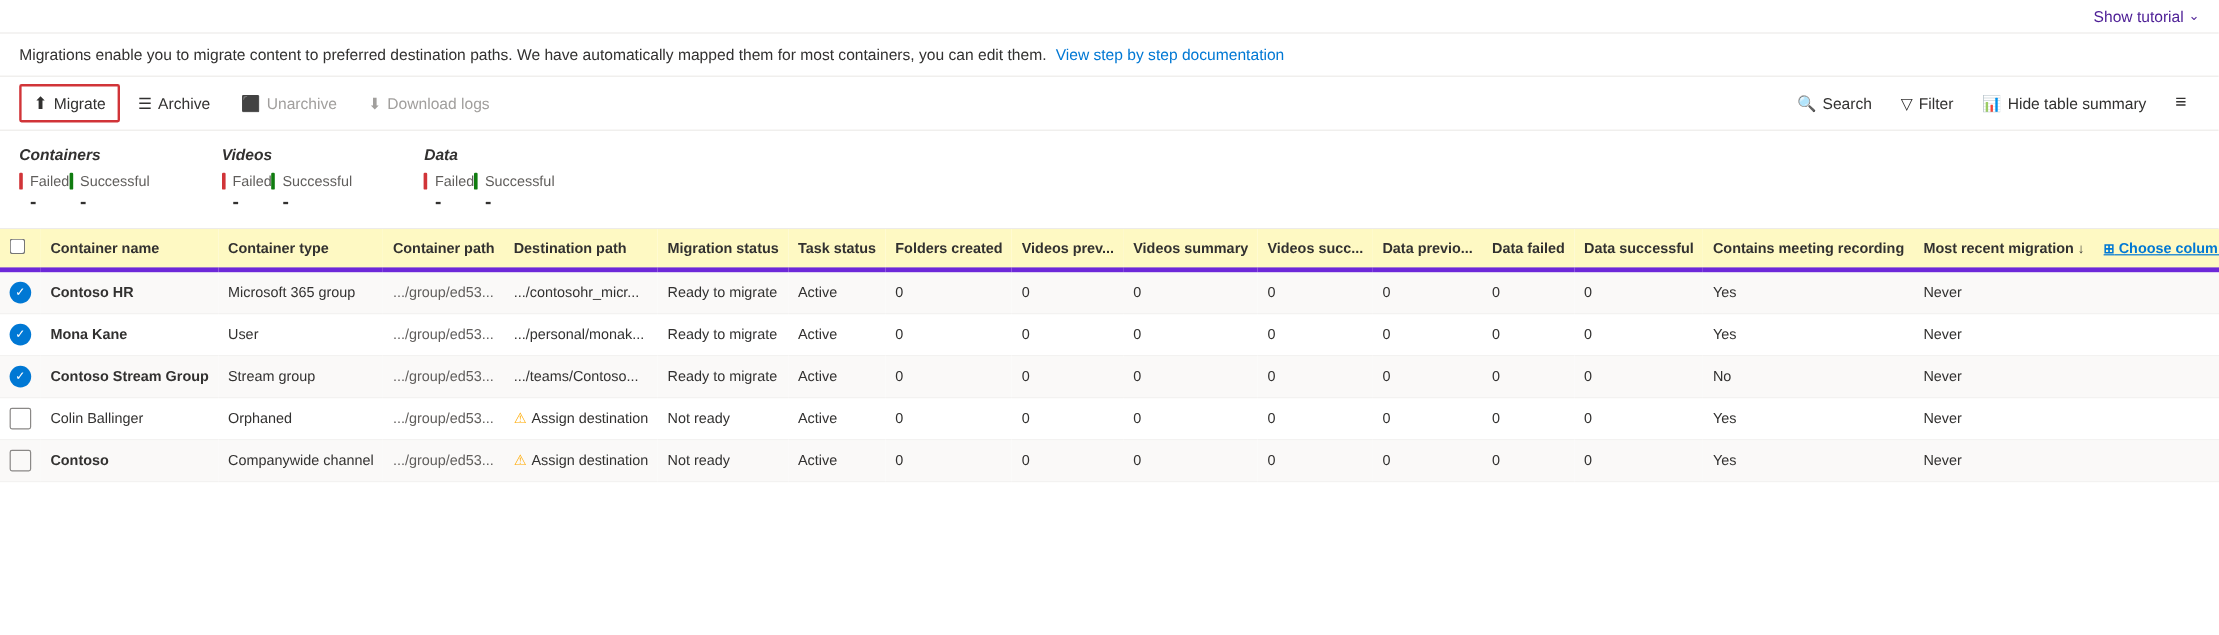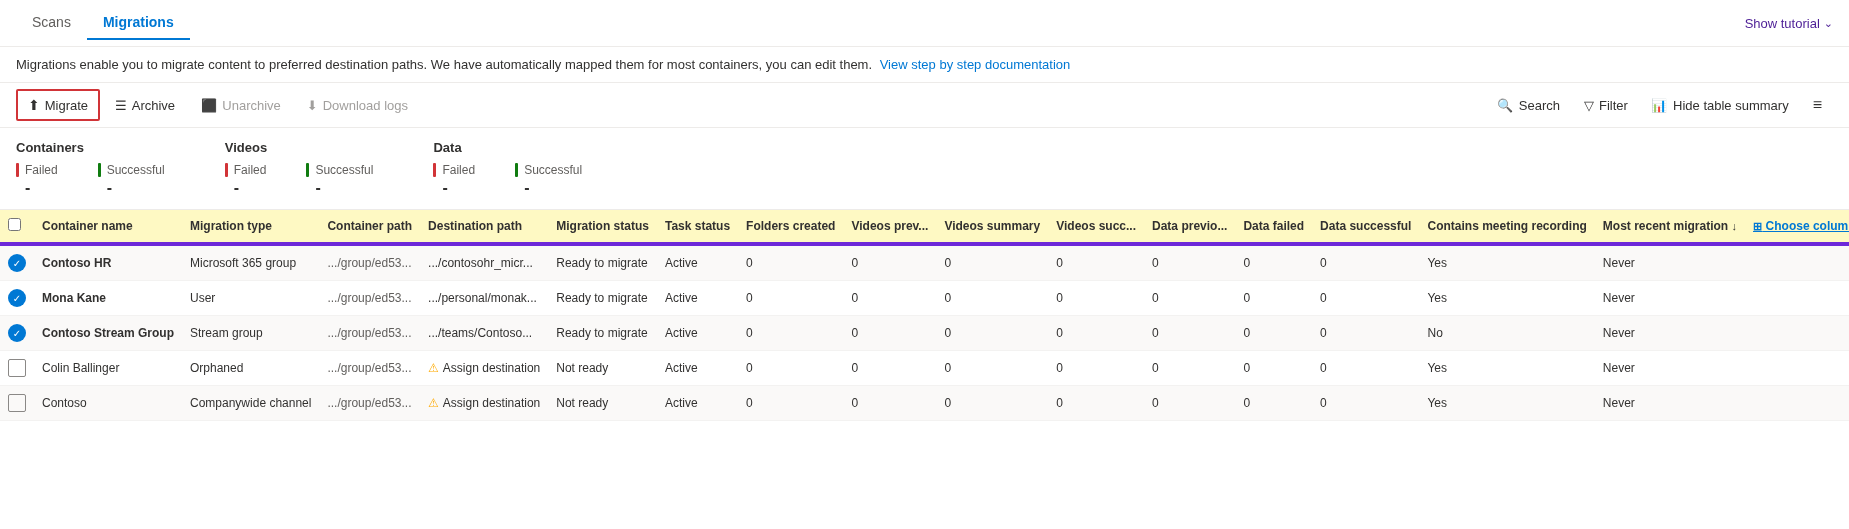--- a/index.html
+++ b/index.html
@@ -45,10 +45,6 @@
 <body>
 
 <div class="top-nav">
-  <div class="nav-tabs">
-    <a class="nav-tab">Scans</a>
-    <a class="nav-tab active">Migrations</a>
-  </div>
   <div class="show-tutorial">
     <span>Show tutorial</span>
     <span style="font-size:11px;">⌄</span>

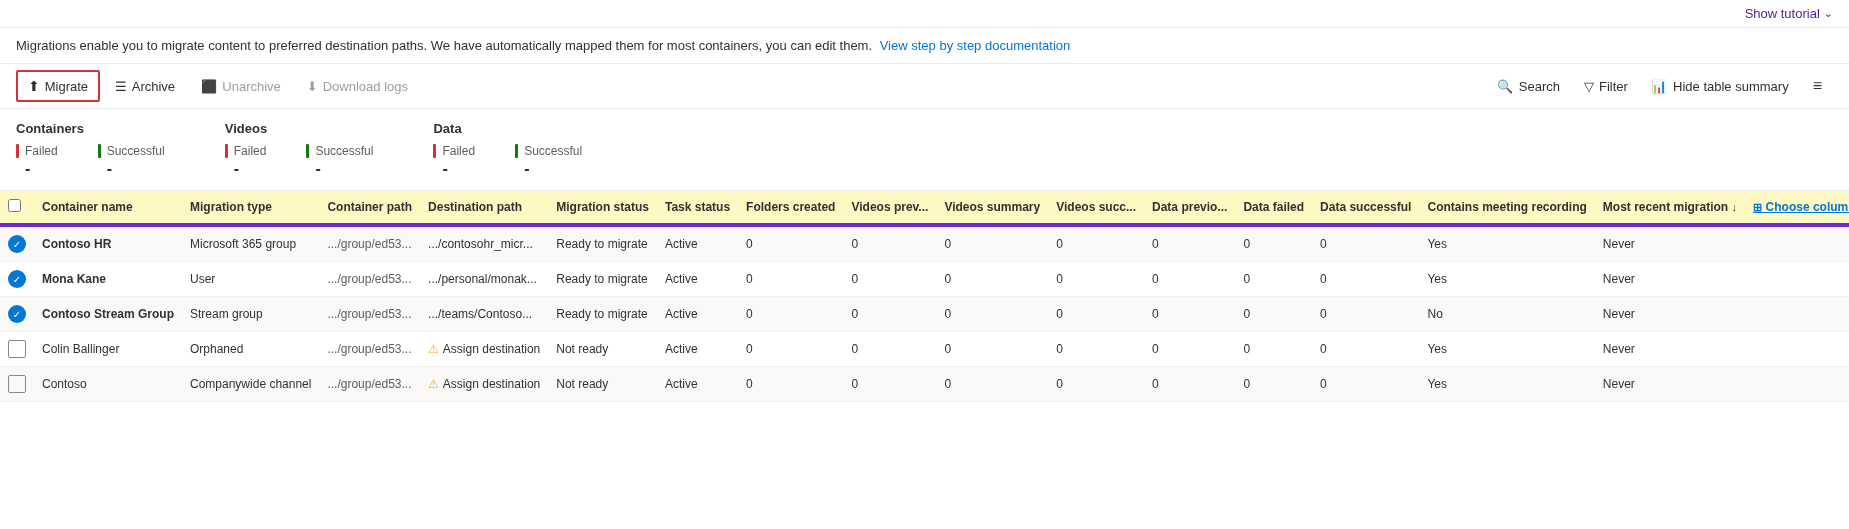--- a/index.html
+++ b/index.html
@@ -20,7 +20,7 @@
 
     .summary-section { padding: 12px 16px; border-bottom: 1px solid #edebe9; display: flex; gap: 60px; }
     .summary-group { display: flex; flex-direction: column; }
-    .summary-group-title { font-weight: 700; font-size: 13px; margin-bottom: 8px; }
+    .summary-group-title { font-weight: 700; font-size: 13px; margin-bottom: 8px; font-style: italic; }
     .summary-stats { display: flex; gap: 40px; }
     .stat-item { display: flex; flex-direction: column; gap: 2px; }
     .stat-label { display: flex; align-items: center; gap: 6px; font-size: 12px; color: #605e5c; }

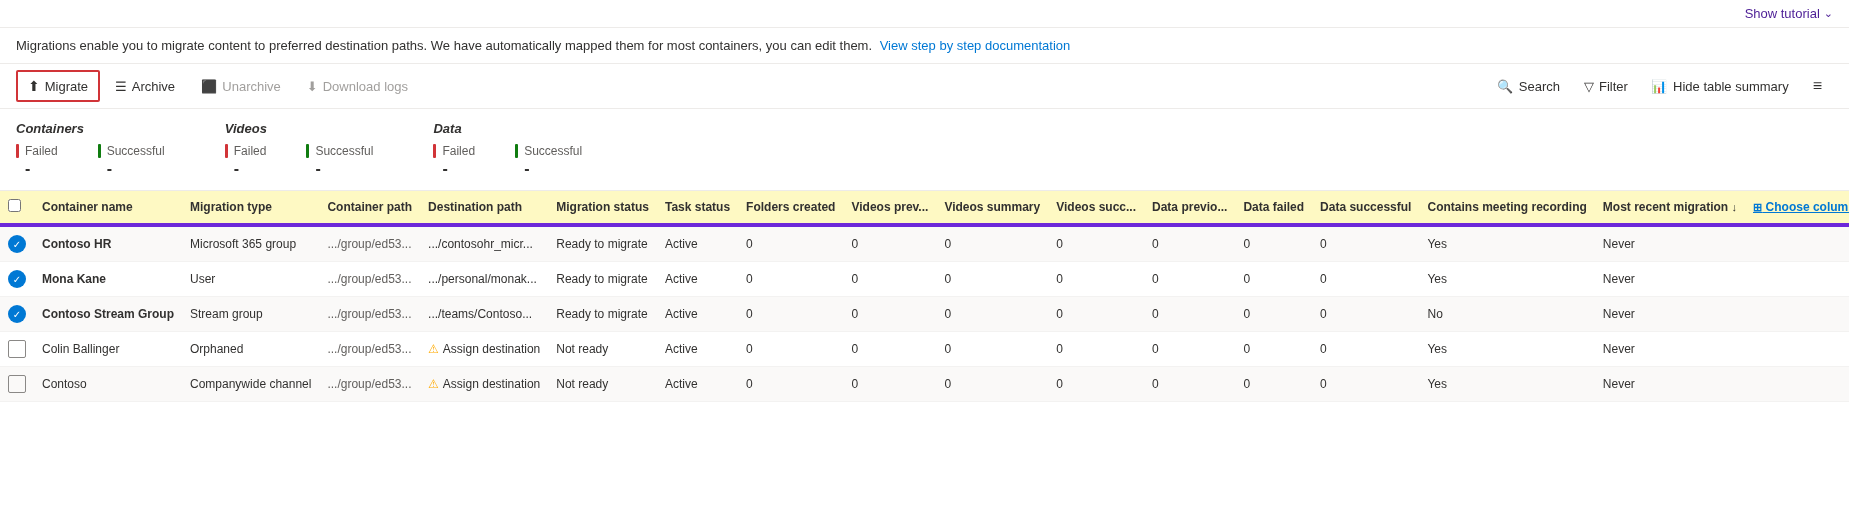--- a/index.html
+++ b/index.html
@@ -21,7 +21,7 @@
     .summary-section { padding: 12px 16px; border-bottom: 1px solid #edebe9; display: flex; gap: 60px; }
     .summary-group { display: flex; flex-direction: column; }
     .summary-group-title { font-weight: 700; font-size: 13px; margin-bottom: 8px; font-style: italic; }
-    .summary-stats { display: flex; gap: 40px; }
+    .summary-stats { display: flex; }
     .stat-item { display: flex; flex-direction: column; gap: 2px; }
     .stat-label { display: flex; align-items: center; gap: 6px; font-size: 12px; color: #605e5c; }
     .stat-bar { width: 3px; height: 14px; border-radius: 1px; }

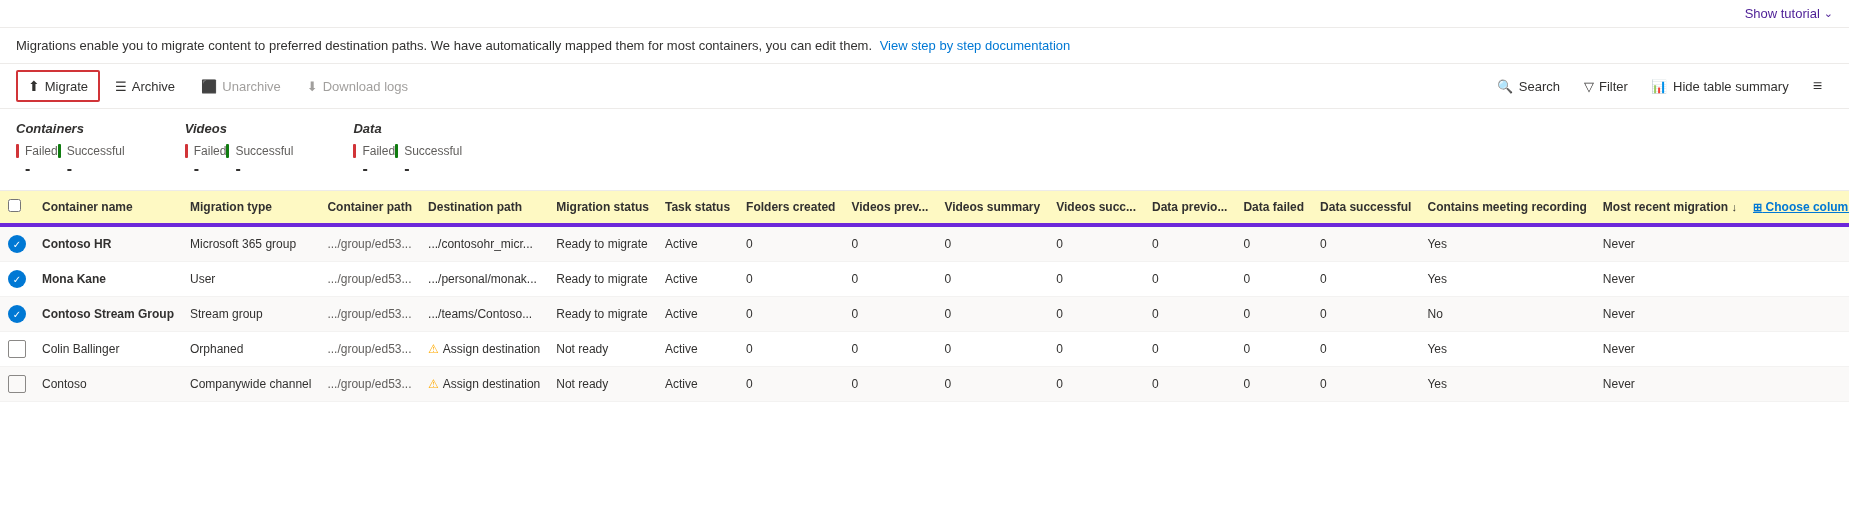--- a/index.html
+++ b/index.html
@@ -165,7 +165,7 @@
           <input type="checkbox" style="margin: 0px;">
         </th>
         <th>Container name</th>
-        <th>Migration type</th>
+        <th>Container type</th>
         <th>Container path</th>
         <th>Destination path</th>
         <th>Migration status</th>

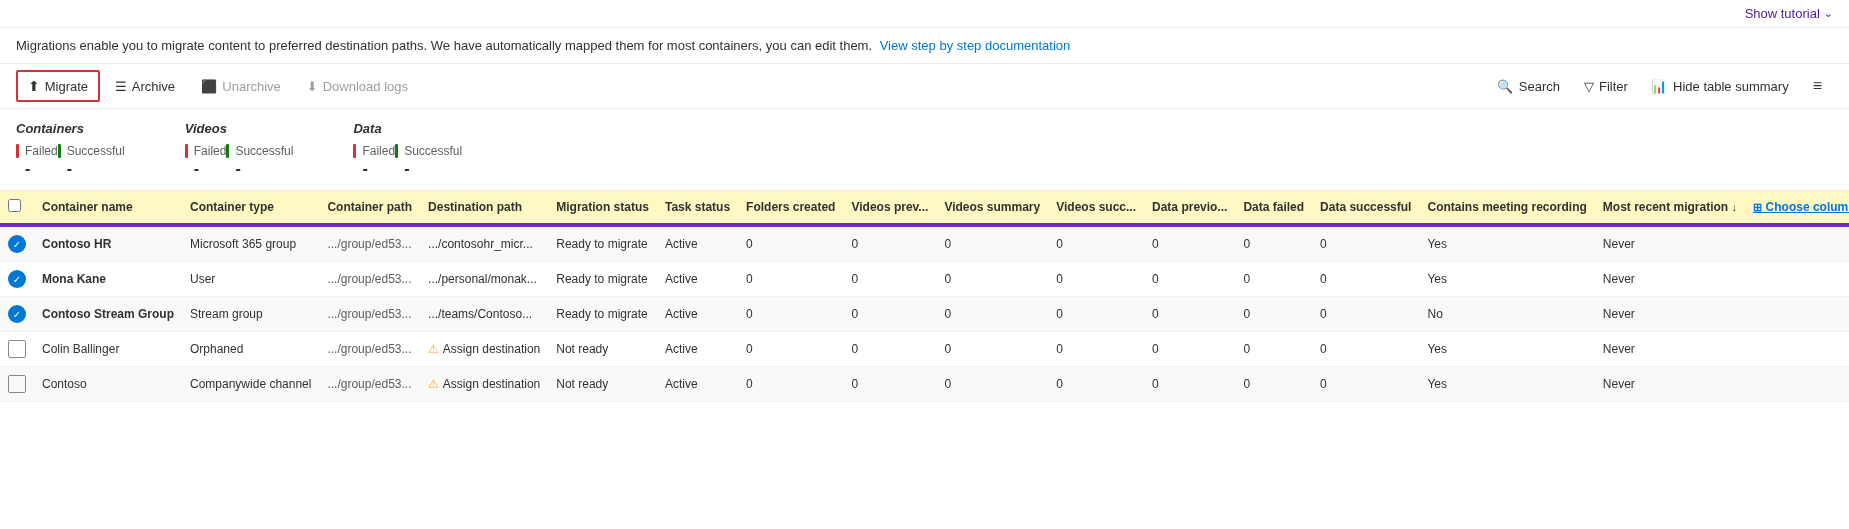--- a/index.html
+++ b/index.html
@@ -273,7 +273,7 @@
           <td>
             <div class="check-empty"></div>
           </td>
-          <td style="font-weight: 400; margin-left: 26px;">Contoso</td>
+          <td style="font-weight: 700; margin-left: 26px;">Contoso</td>
           <td>Companywide channel</td>
           <td style="color:#605e5c;">.../group/ed53...</td>
           <td><span style="color:#ffaa00; margin-right:4px;">⚠</span><span>Assign destination</span></td>

